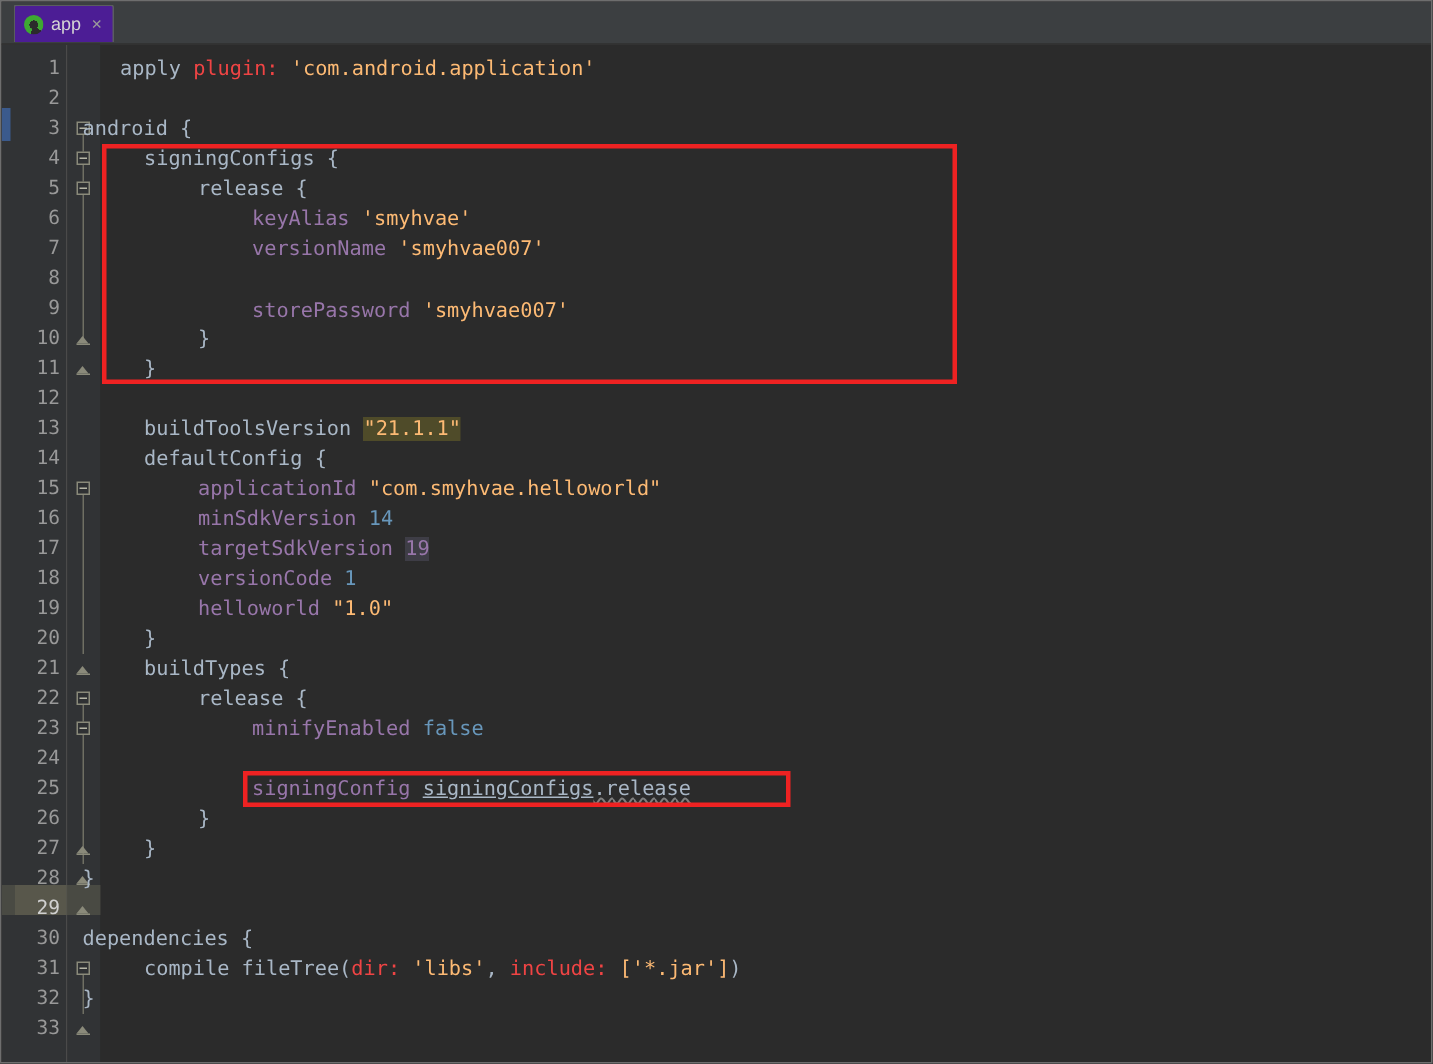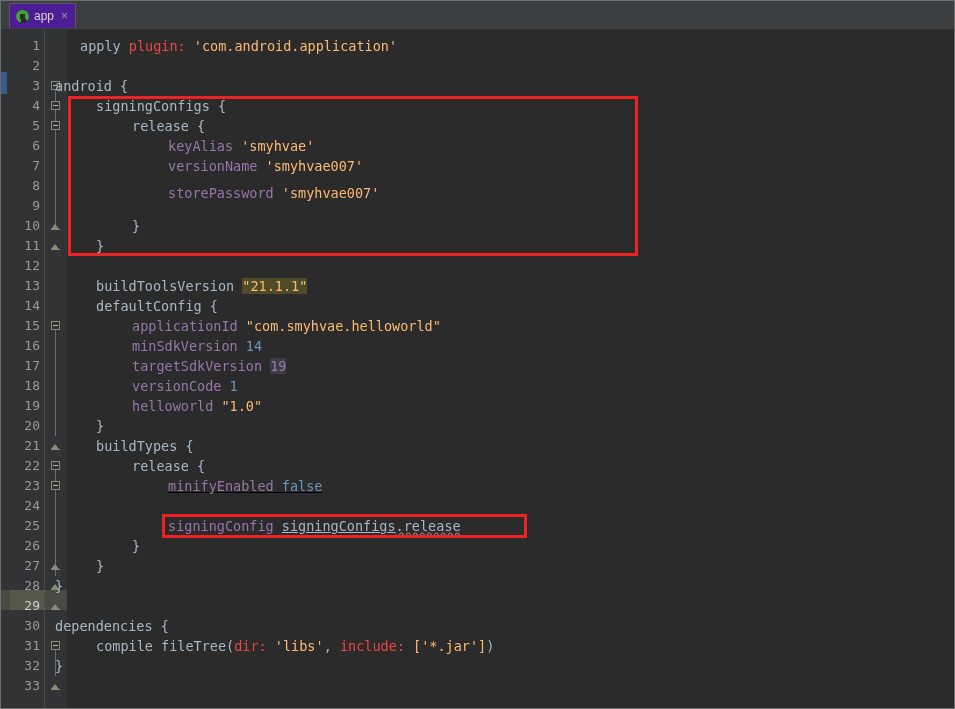--- a/index.html
+++ b/index.html
@@ -236,7 +236,7 @@
       <div class="line" style="top:126px;left:101px;"><span class="prop">versionName</span><span class="plain"> </span><span class="str">'smyhvae007'</span></div>
 
 
-      <div class="line" style="top:153px;left:101px;"><span class="prop">storePassword</span><span class="plain"> </span><span class="str">'smyhvae007'</span></div>
+      <div class="line" style="top:167px;left:101px;"><span class="prop">storePassword</span><span class="plain"> </span><span class="str">'smyhvae007'</span></div>
 
       <div class="line" style="top:186px;left:65px;"><span class="plain">}</span></div>
 

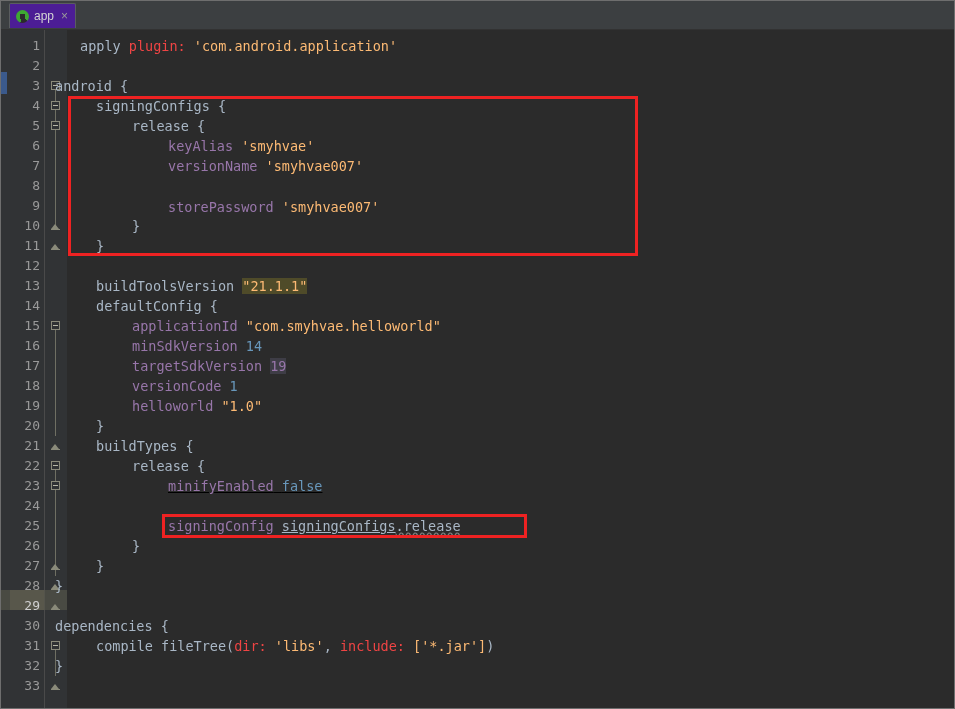--- a/index.html
+++ b/index.html
@@ -263,7 +263,7 @@
 
       <div class="line" style="top:426px;left:65px;"><span class="plain">release {</span></div>
 
-      <div class="line" style="top:446px;left:101px;text-decoration:underline;"><span class="prop">minifyEnabled</span><span class="plain"> </span><span class="num">false</span></div>
+      <div class="line" style="top:446px;left:101px;"><span class="prop">minifyEnabled</span><span class="plain"> </span><span class="num">false</span></div>
 
 
       <div class="line" style="top:486px;left:101px;"><span class="prop">signingConfig</span><span class="plain"> </span><span class="ident ulin">signingConfigs</span><span class="ident wavy">.release</span></div>

